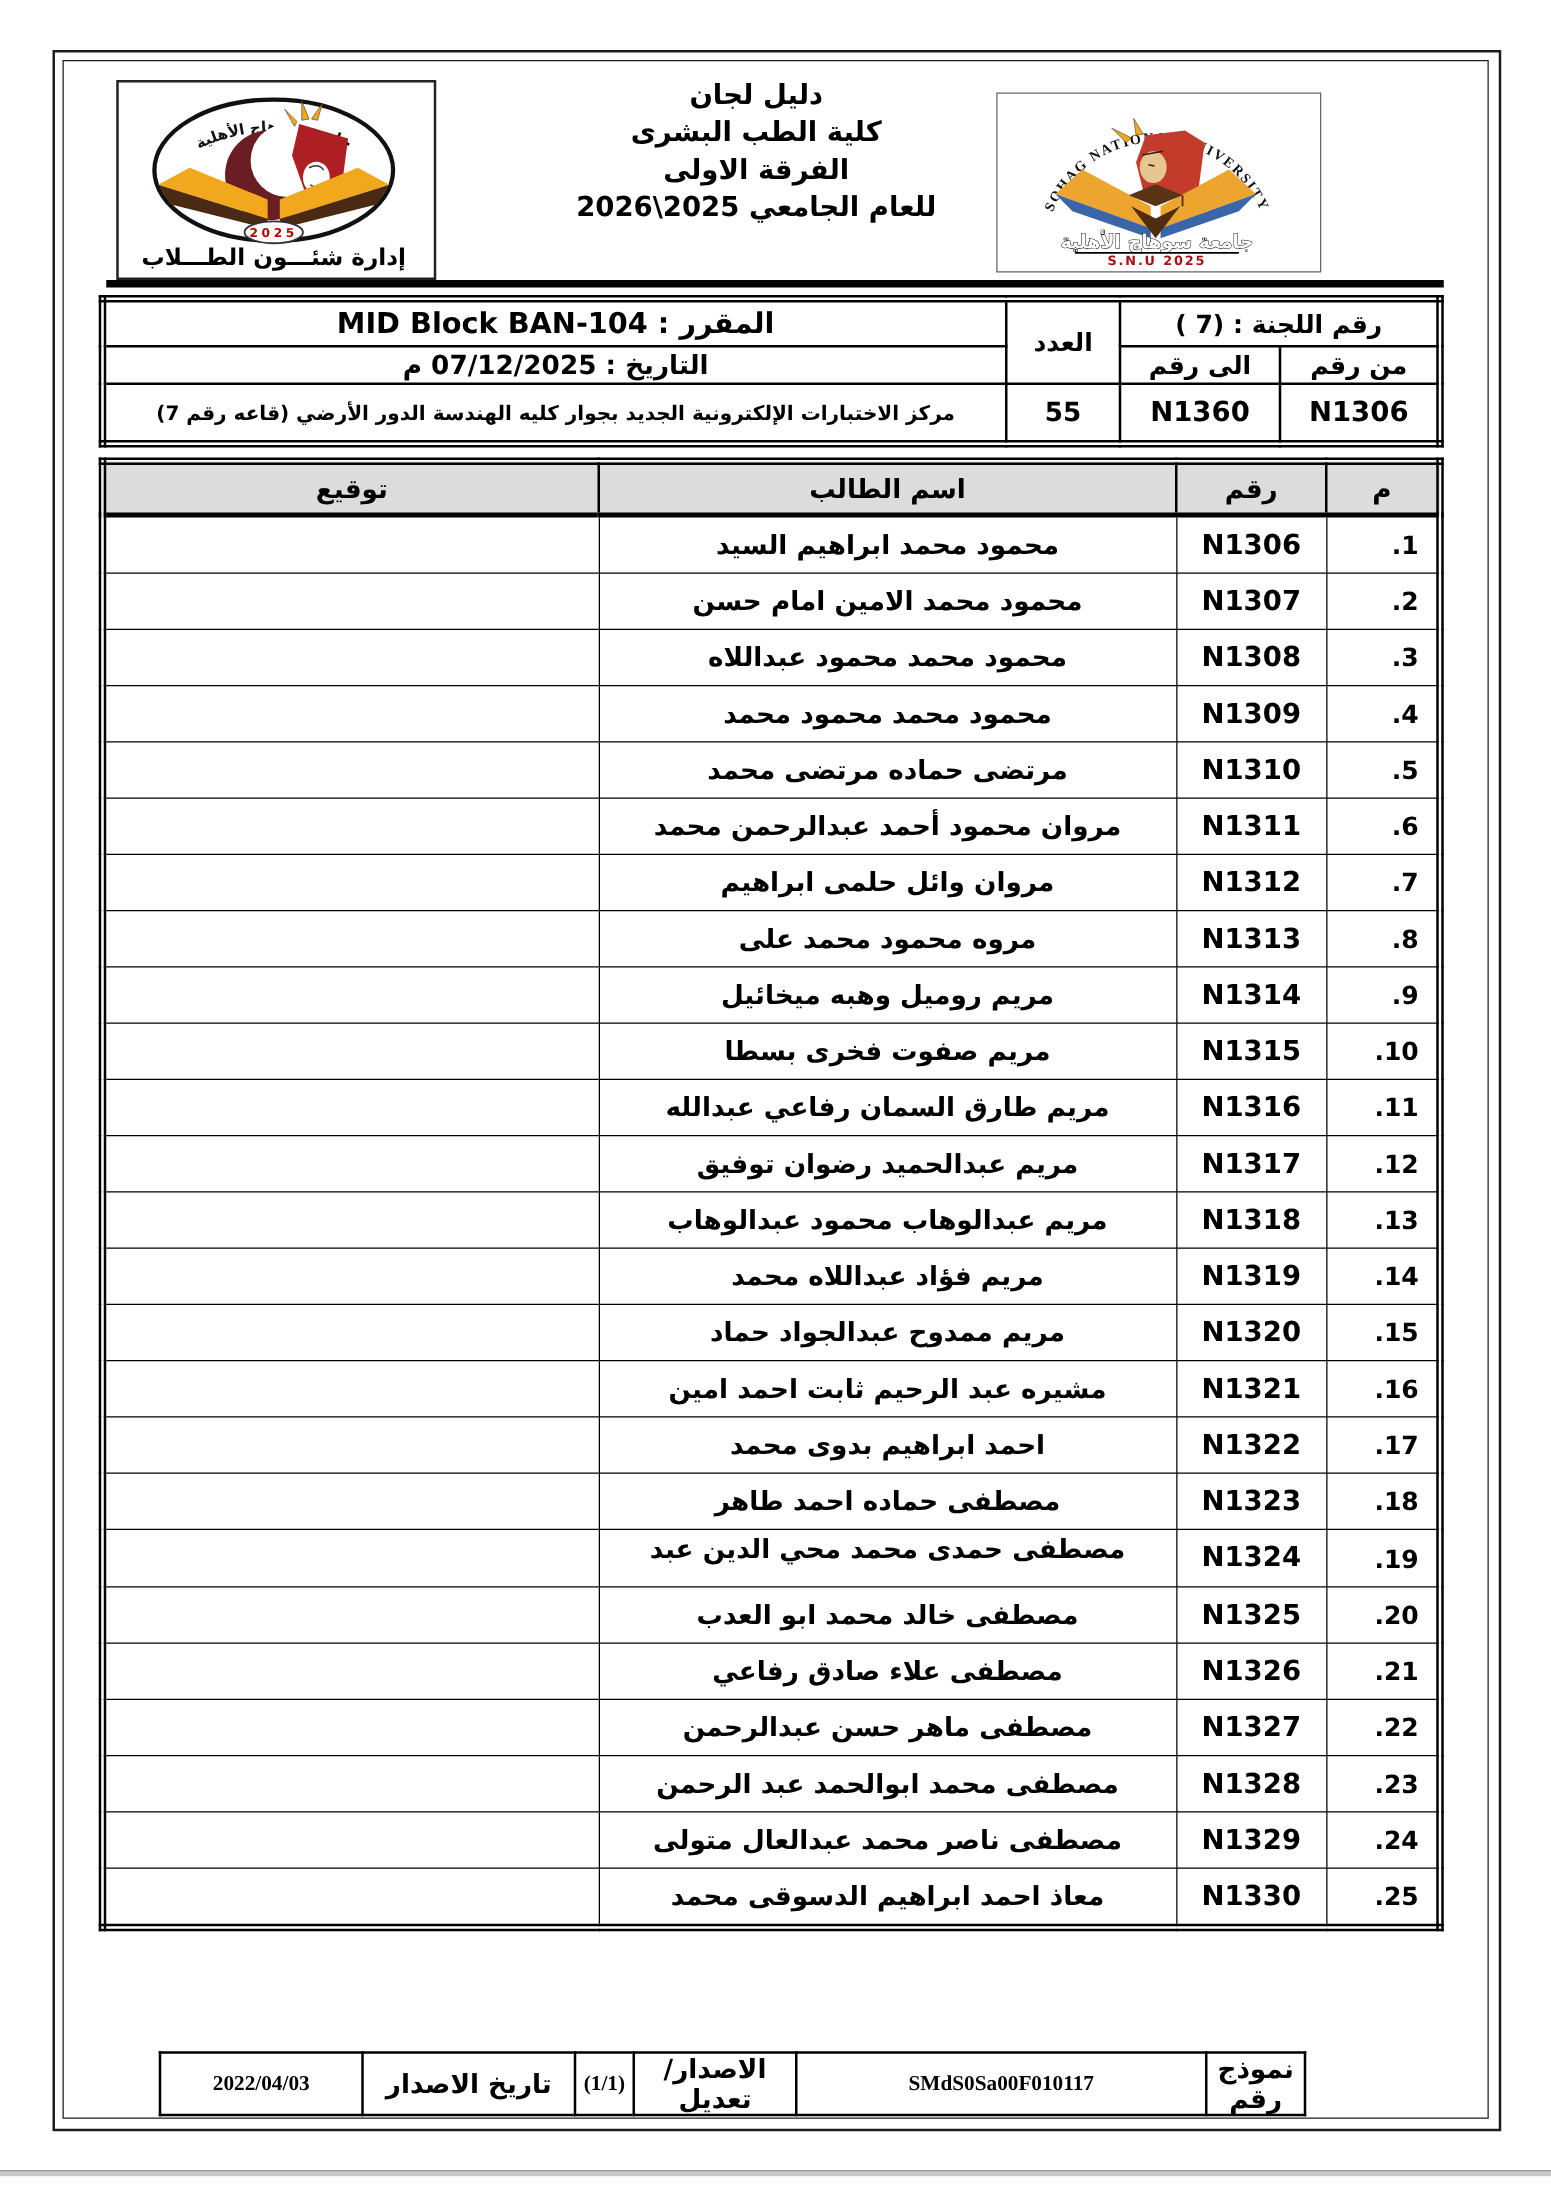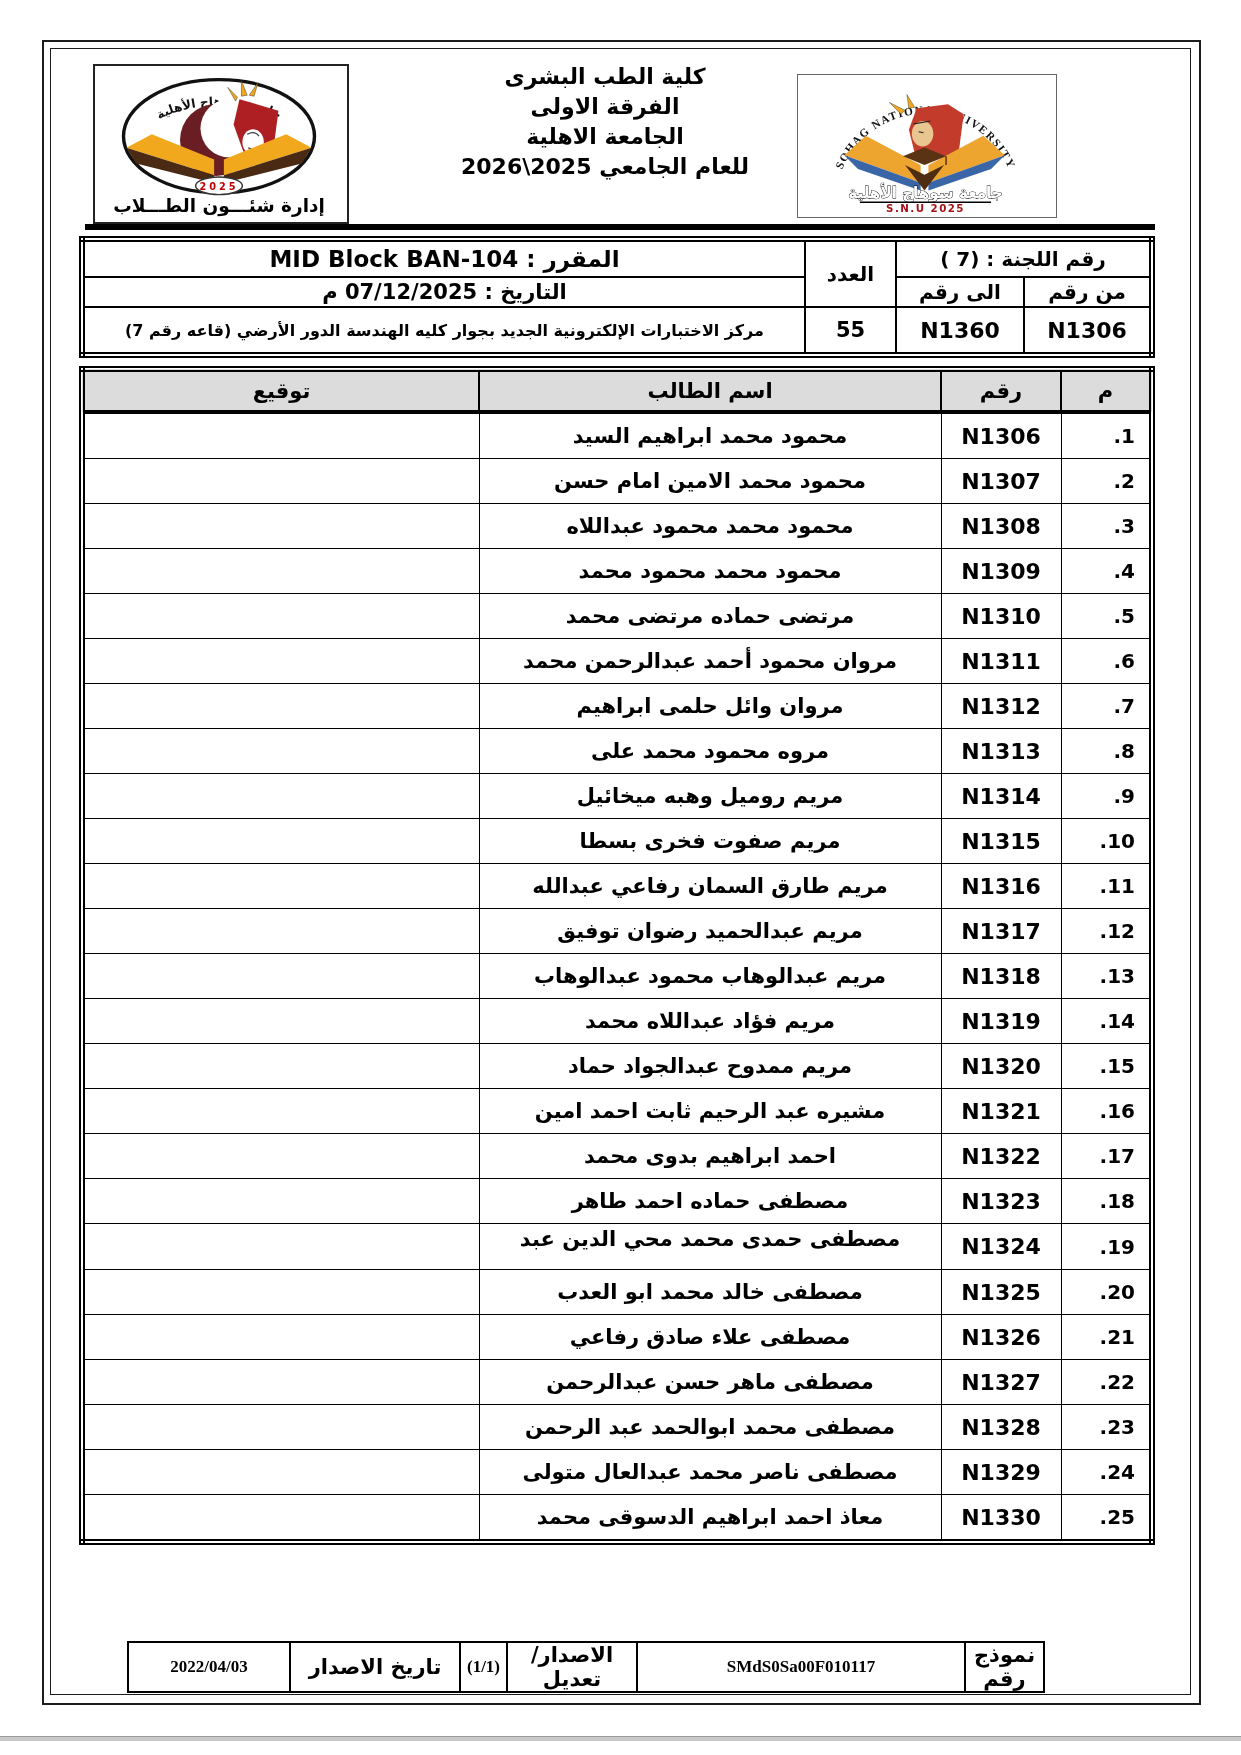--- a/index.html
+++ b/index.html
@@ -100,6 +100,7 @@
       </div>
 
       <div class="titles">
+        <div class="t-line">دليل لجان</div>
         <div class="t-line">كلية الطب البشرى</div>
         <div class="t-line">الفرقة الاولى</div>
         <div class="t-line">الجامعة الاهلية</div>

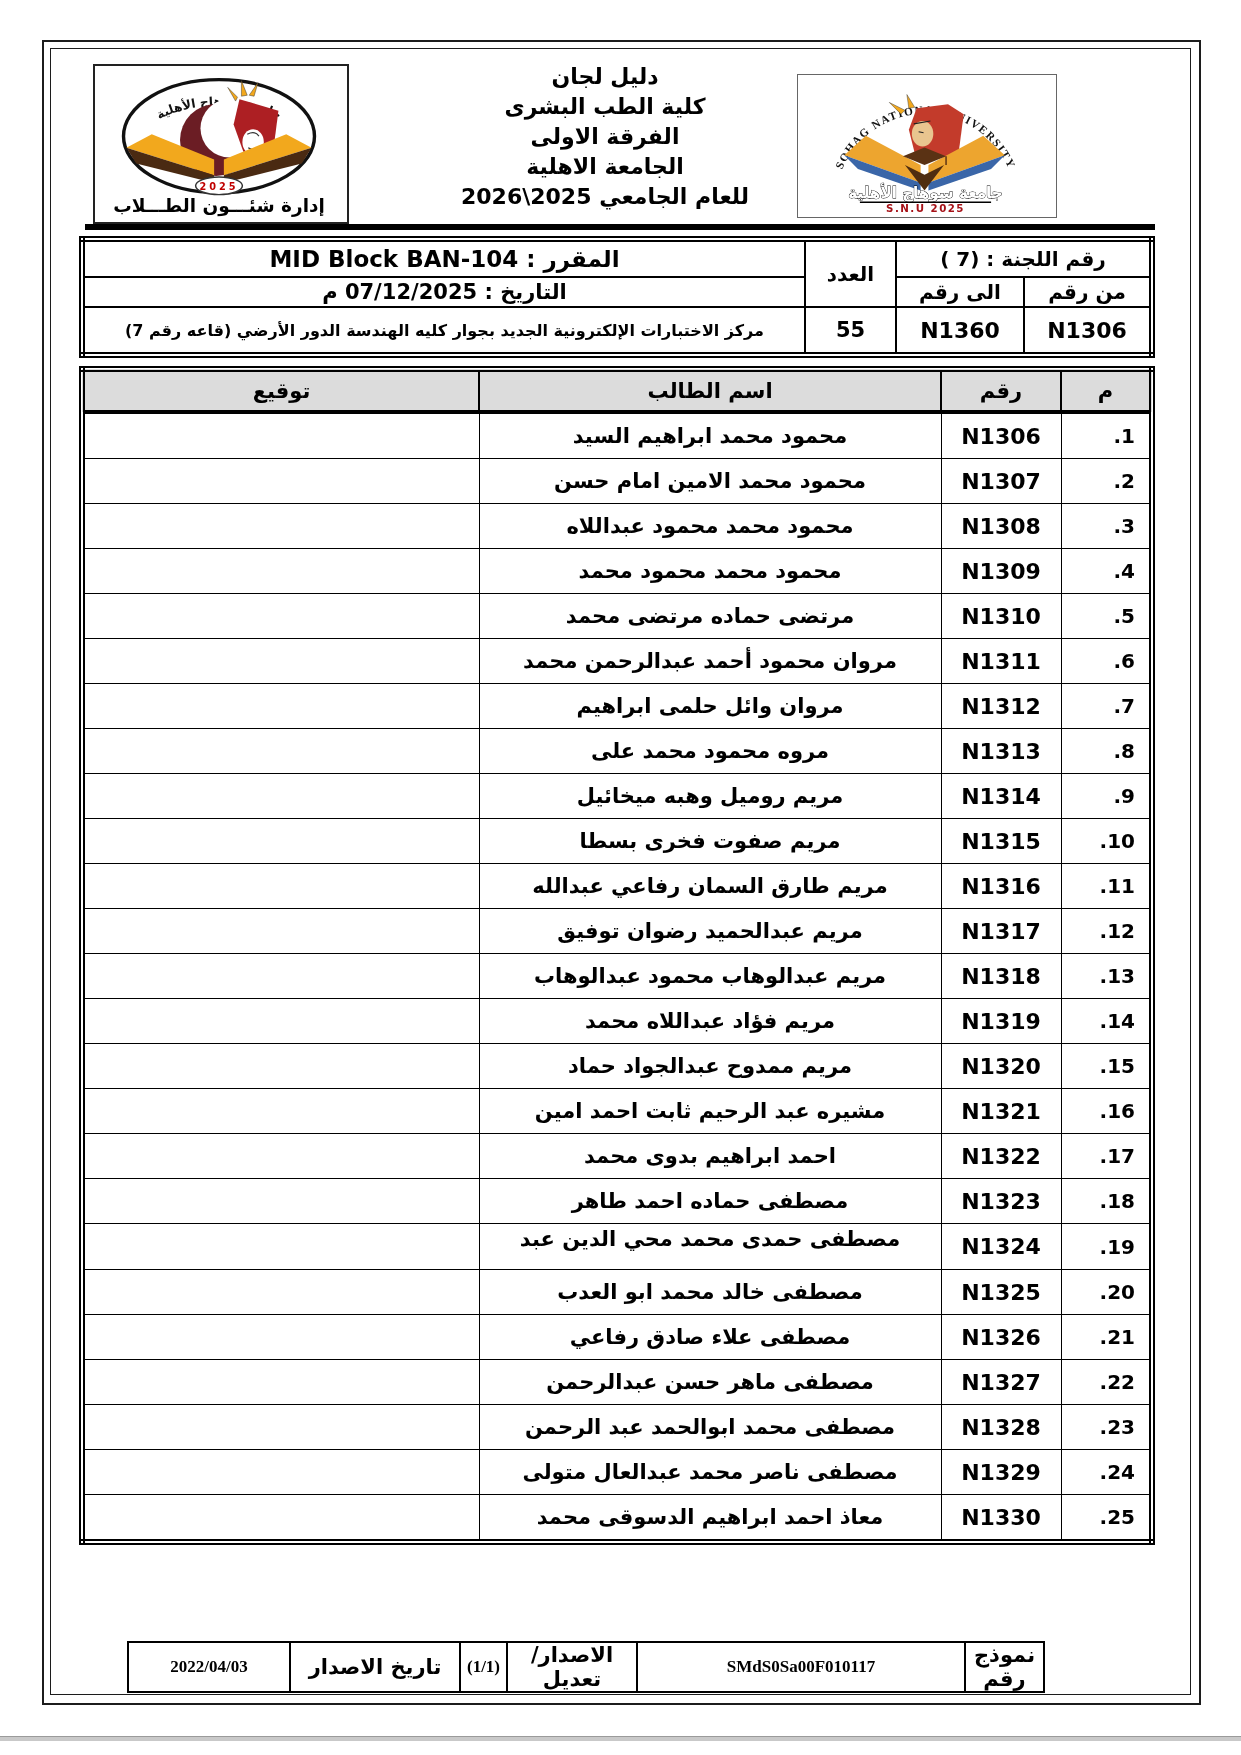--- a/index.html
+++ b/index.html
@@ -103,7 +103,6 @@
         <div class="t-line">دليل لجان</div>
         <div class="t-line">كلية الطب البشرى</div>
         <div class="t-line">الفرقة الاولى</div>
-        <div class="t-line">الجامعة الاهلية</div>
         <div class="t-line">للعام الجامعي 2025\2026</div>
       </div>
 

